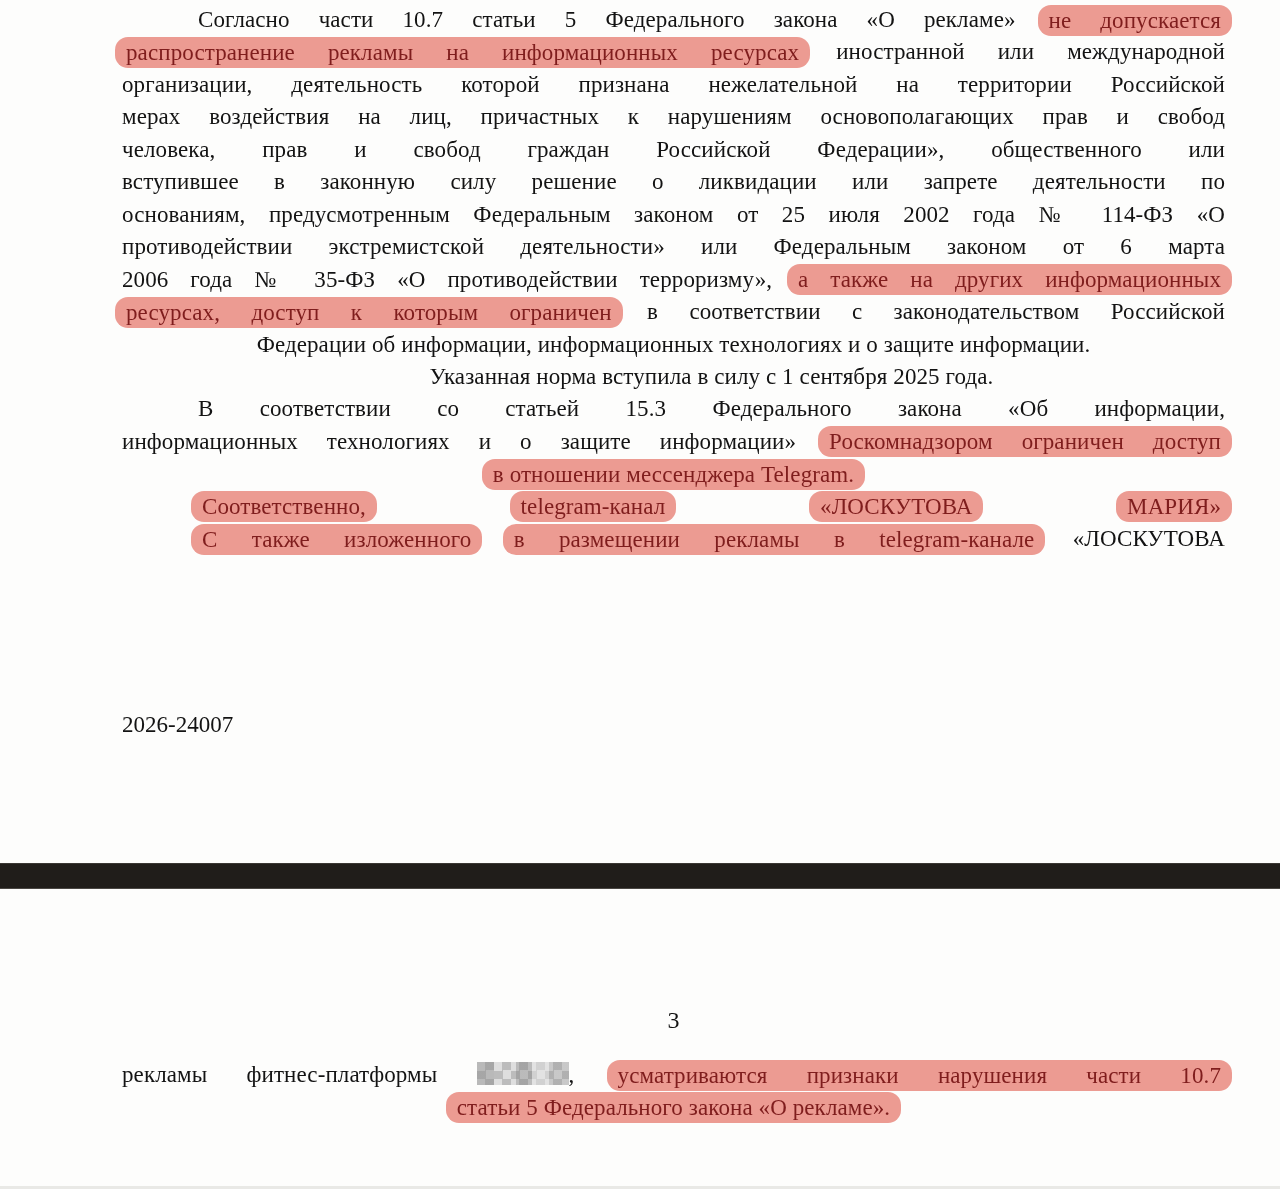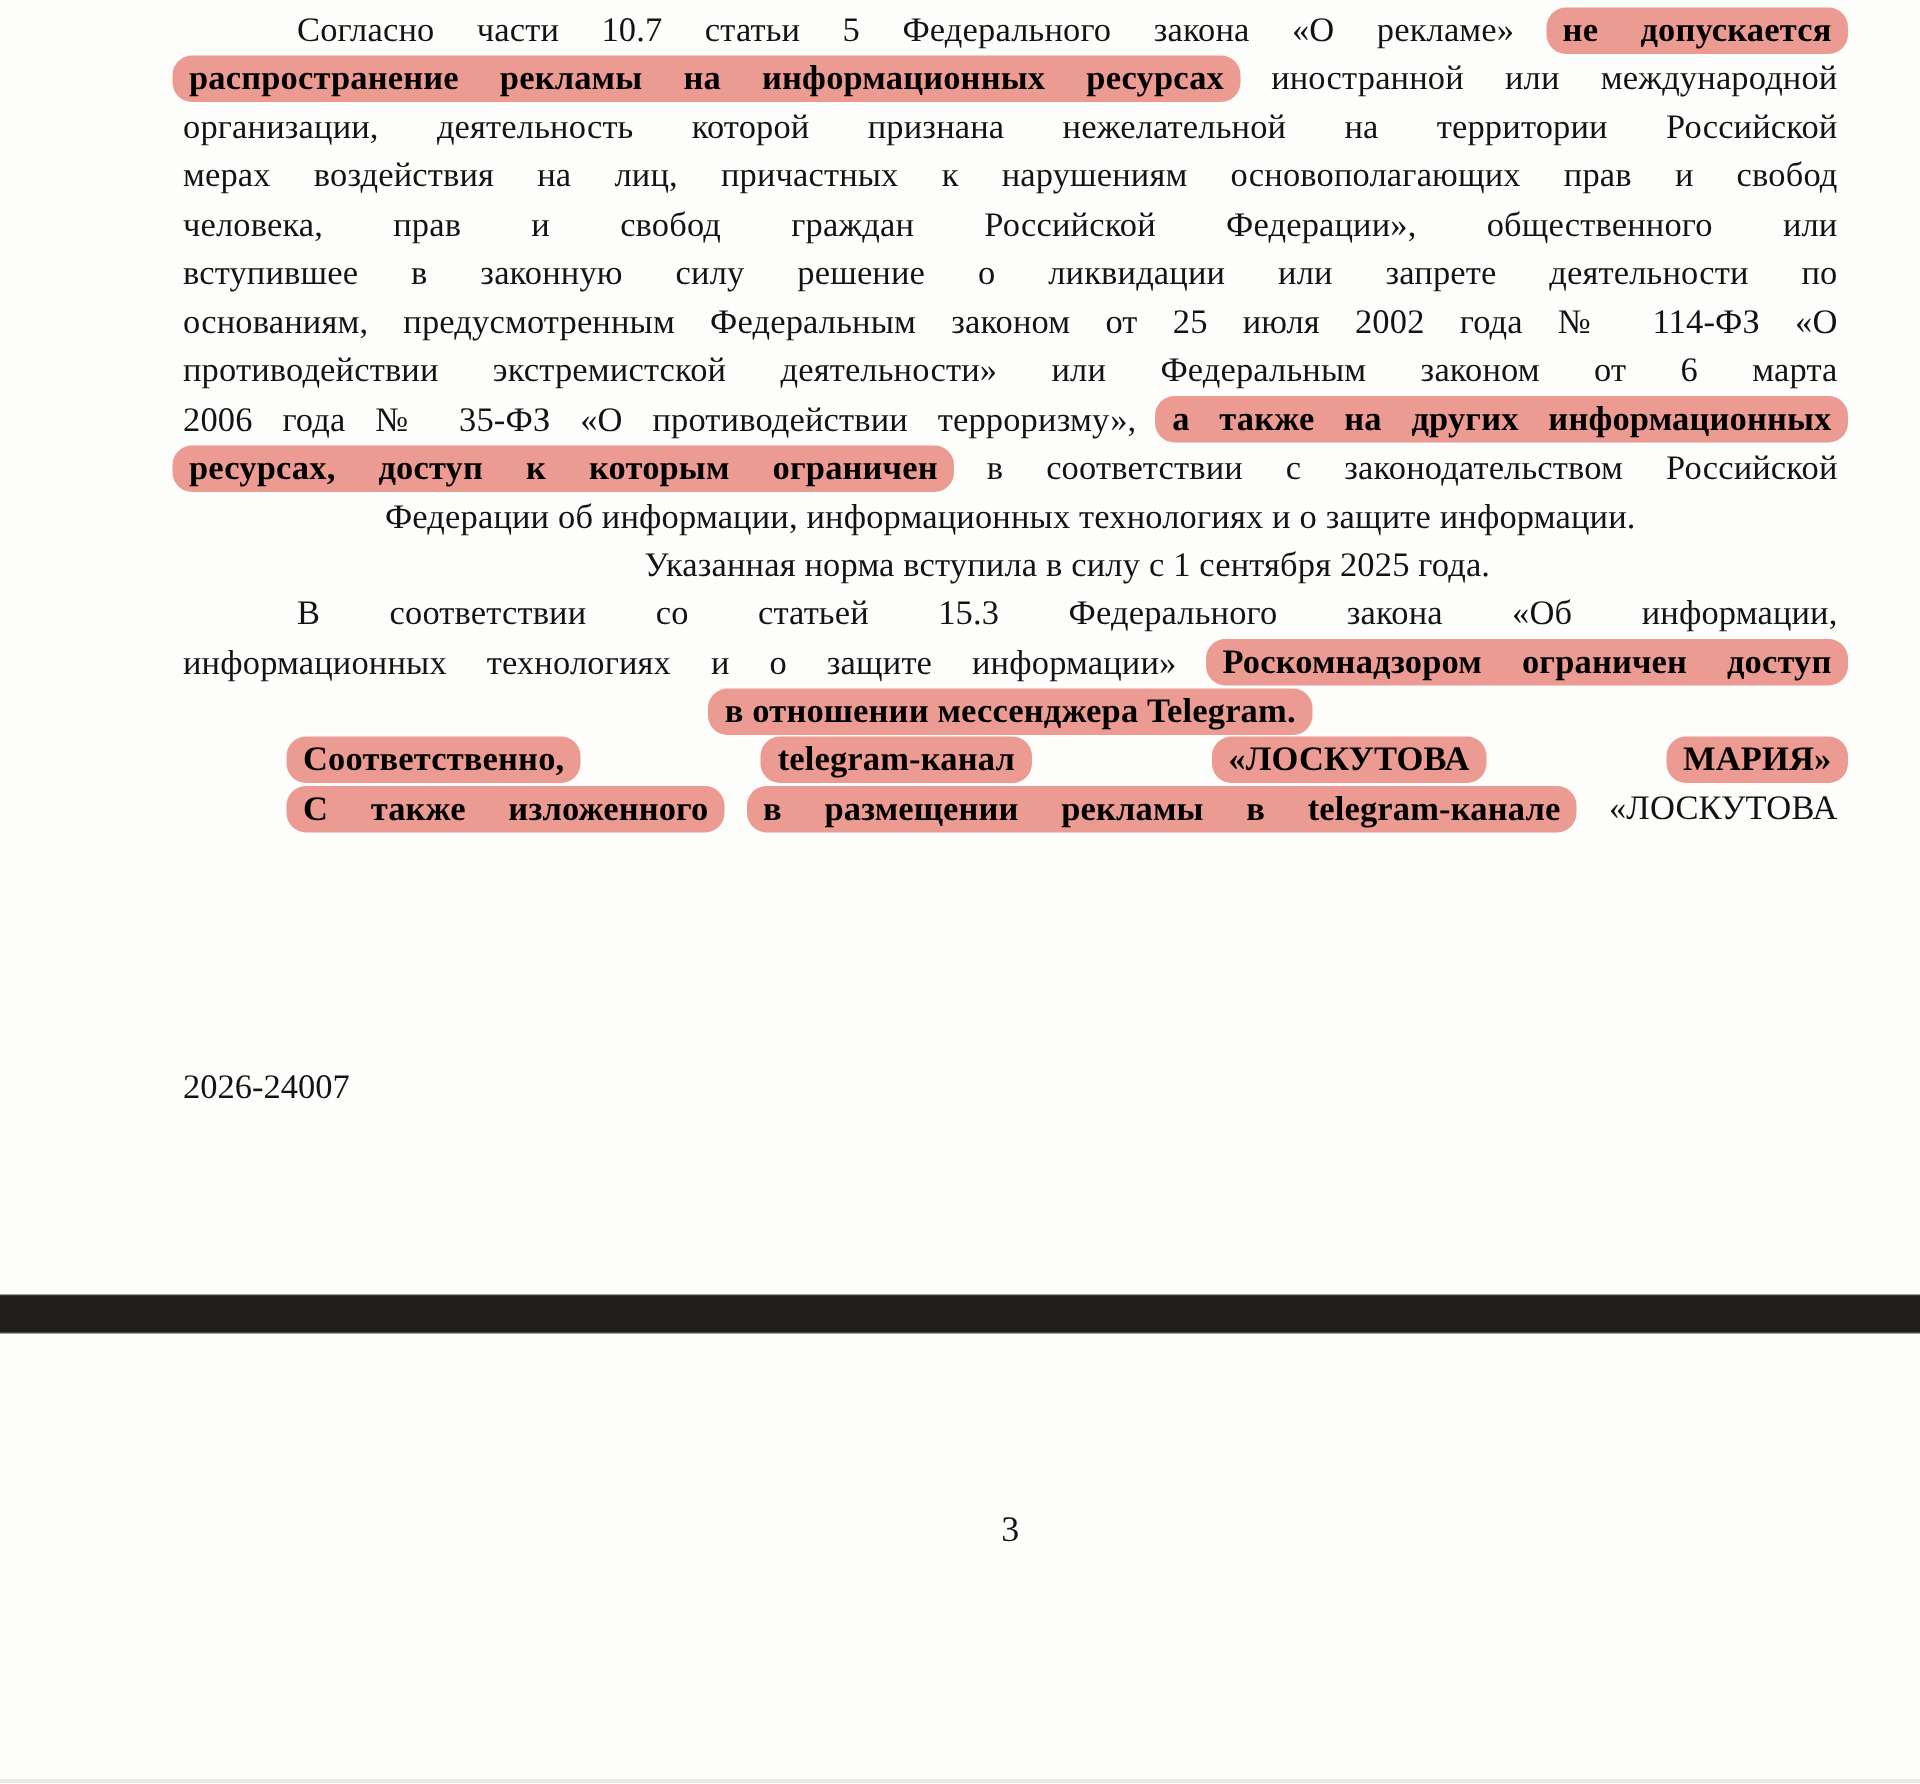--- a/index.html
+++ b/index.html
@@ -27,13 +27,12 @@
   .line.ind { text-indent: 76px; }
   mark.hl {
     background: #ec9b92;
-    color: #000000;
+    color: #7f1d1d;
     padding: 2.5px 11px 3.5px;
     margin: 16px -7px;
     border-radius: 13px;
     -webkit-box-decoration-break: clone;
     box-decoration-break: clone;
-    font-weight: bold;
   }
   .censor {
     display: inline-block;

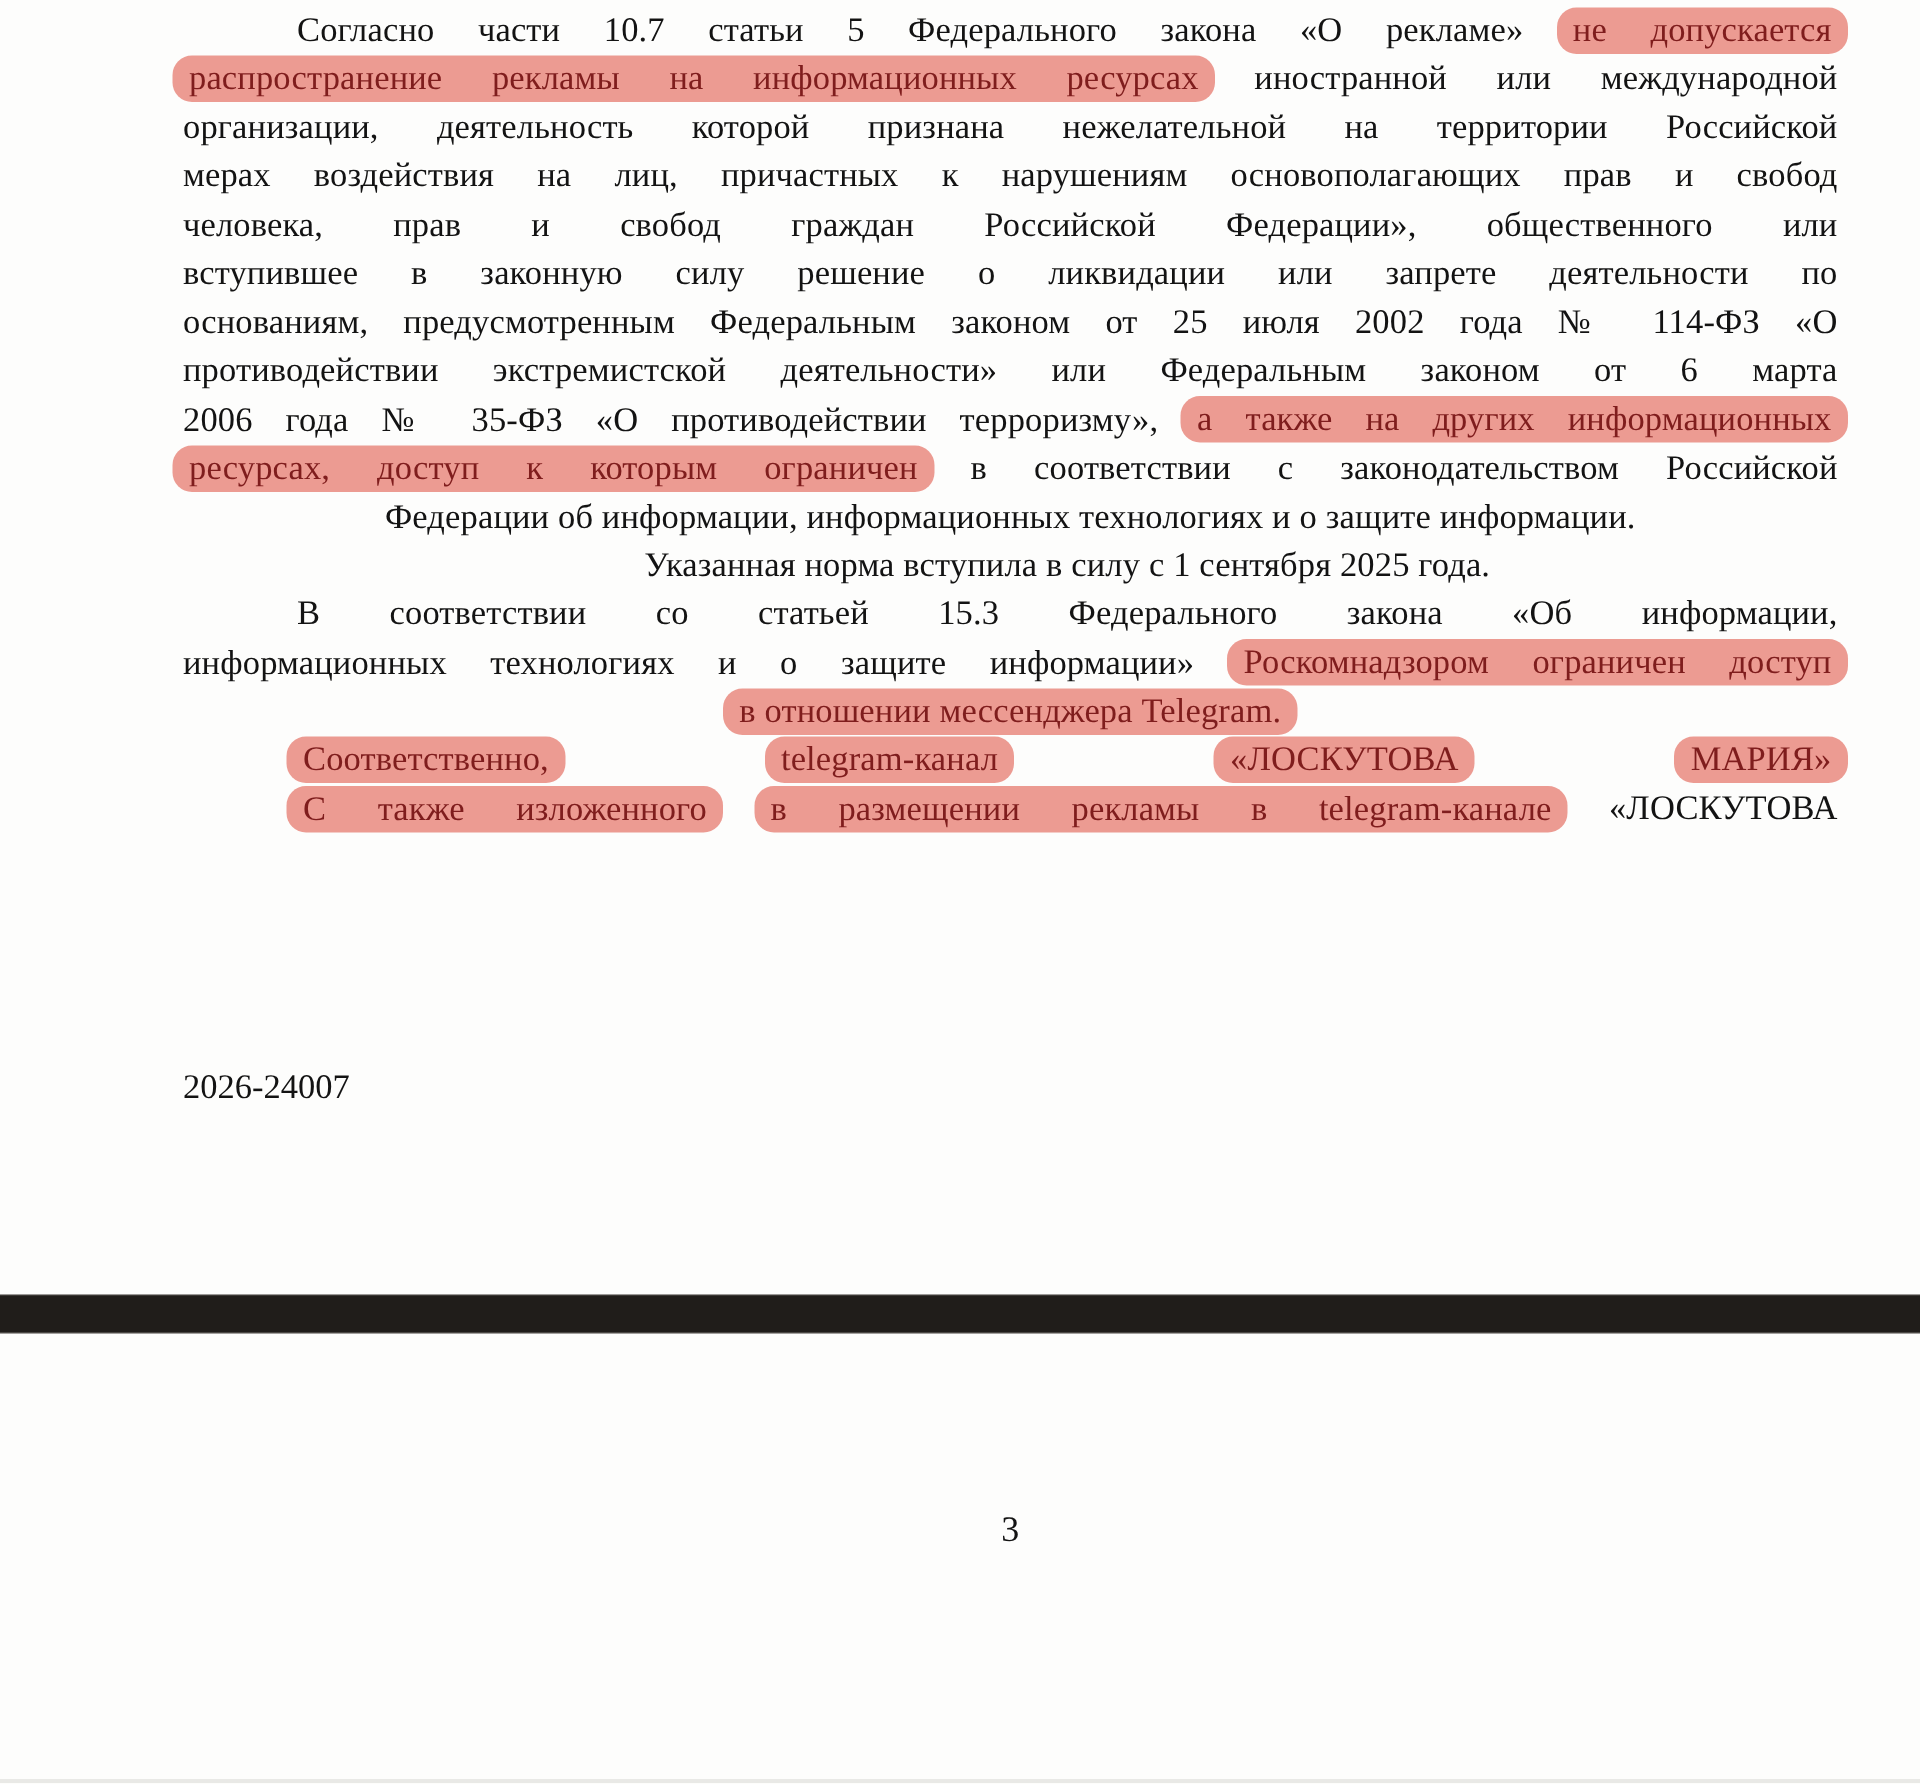--- a/index.html
+++ b/index.html
@@ -108,6 +108,10 @@
 
   <div class="page-number">3</div>
 
+  <div class="doc" id="doc-bottom">
+      <div class="line j"><span>рекламы фитнес-платформы </span><span class="censor"></span><span>, </span><mark class="hl">усматриваются признаки нарушения части 10.7</mark></div>
+      <div class="line"><mark class="hl">статьи 5 Федерального закона «О рекламе».</mark></div>
+    </div>
 
   <div class="bottom-edge"></div>
 

